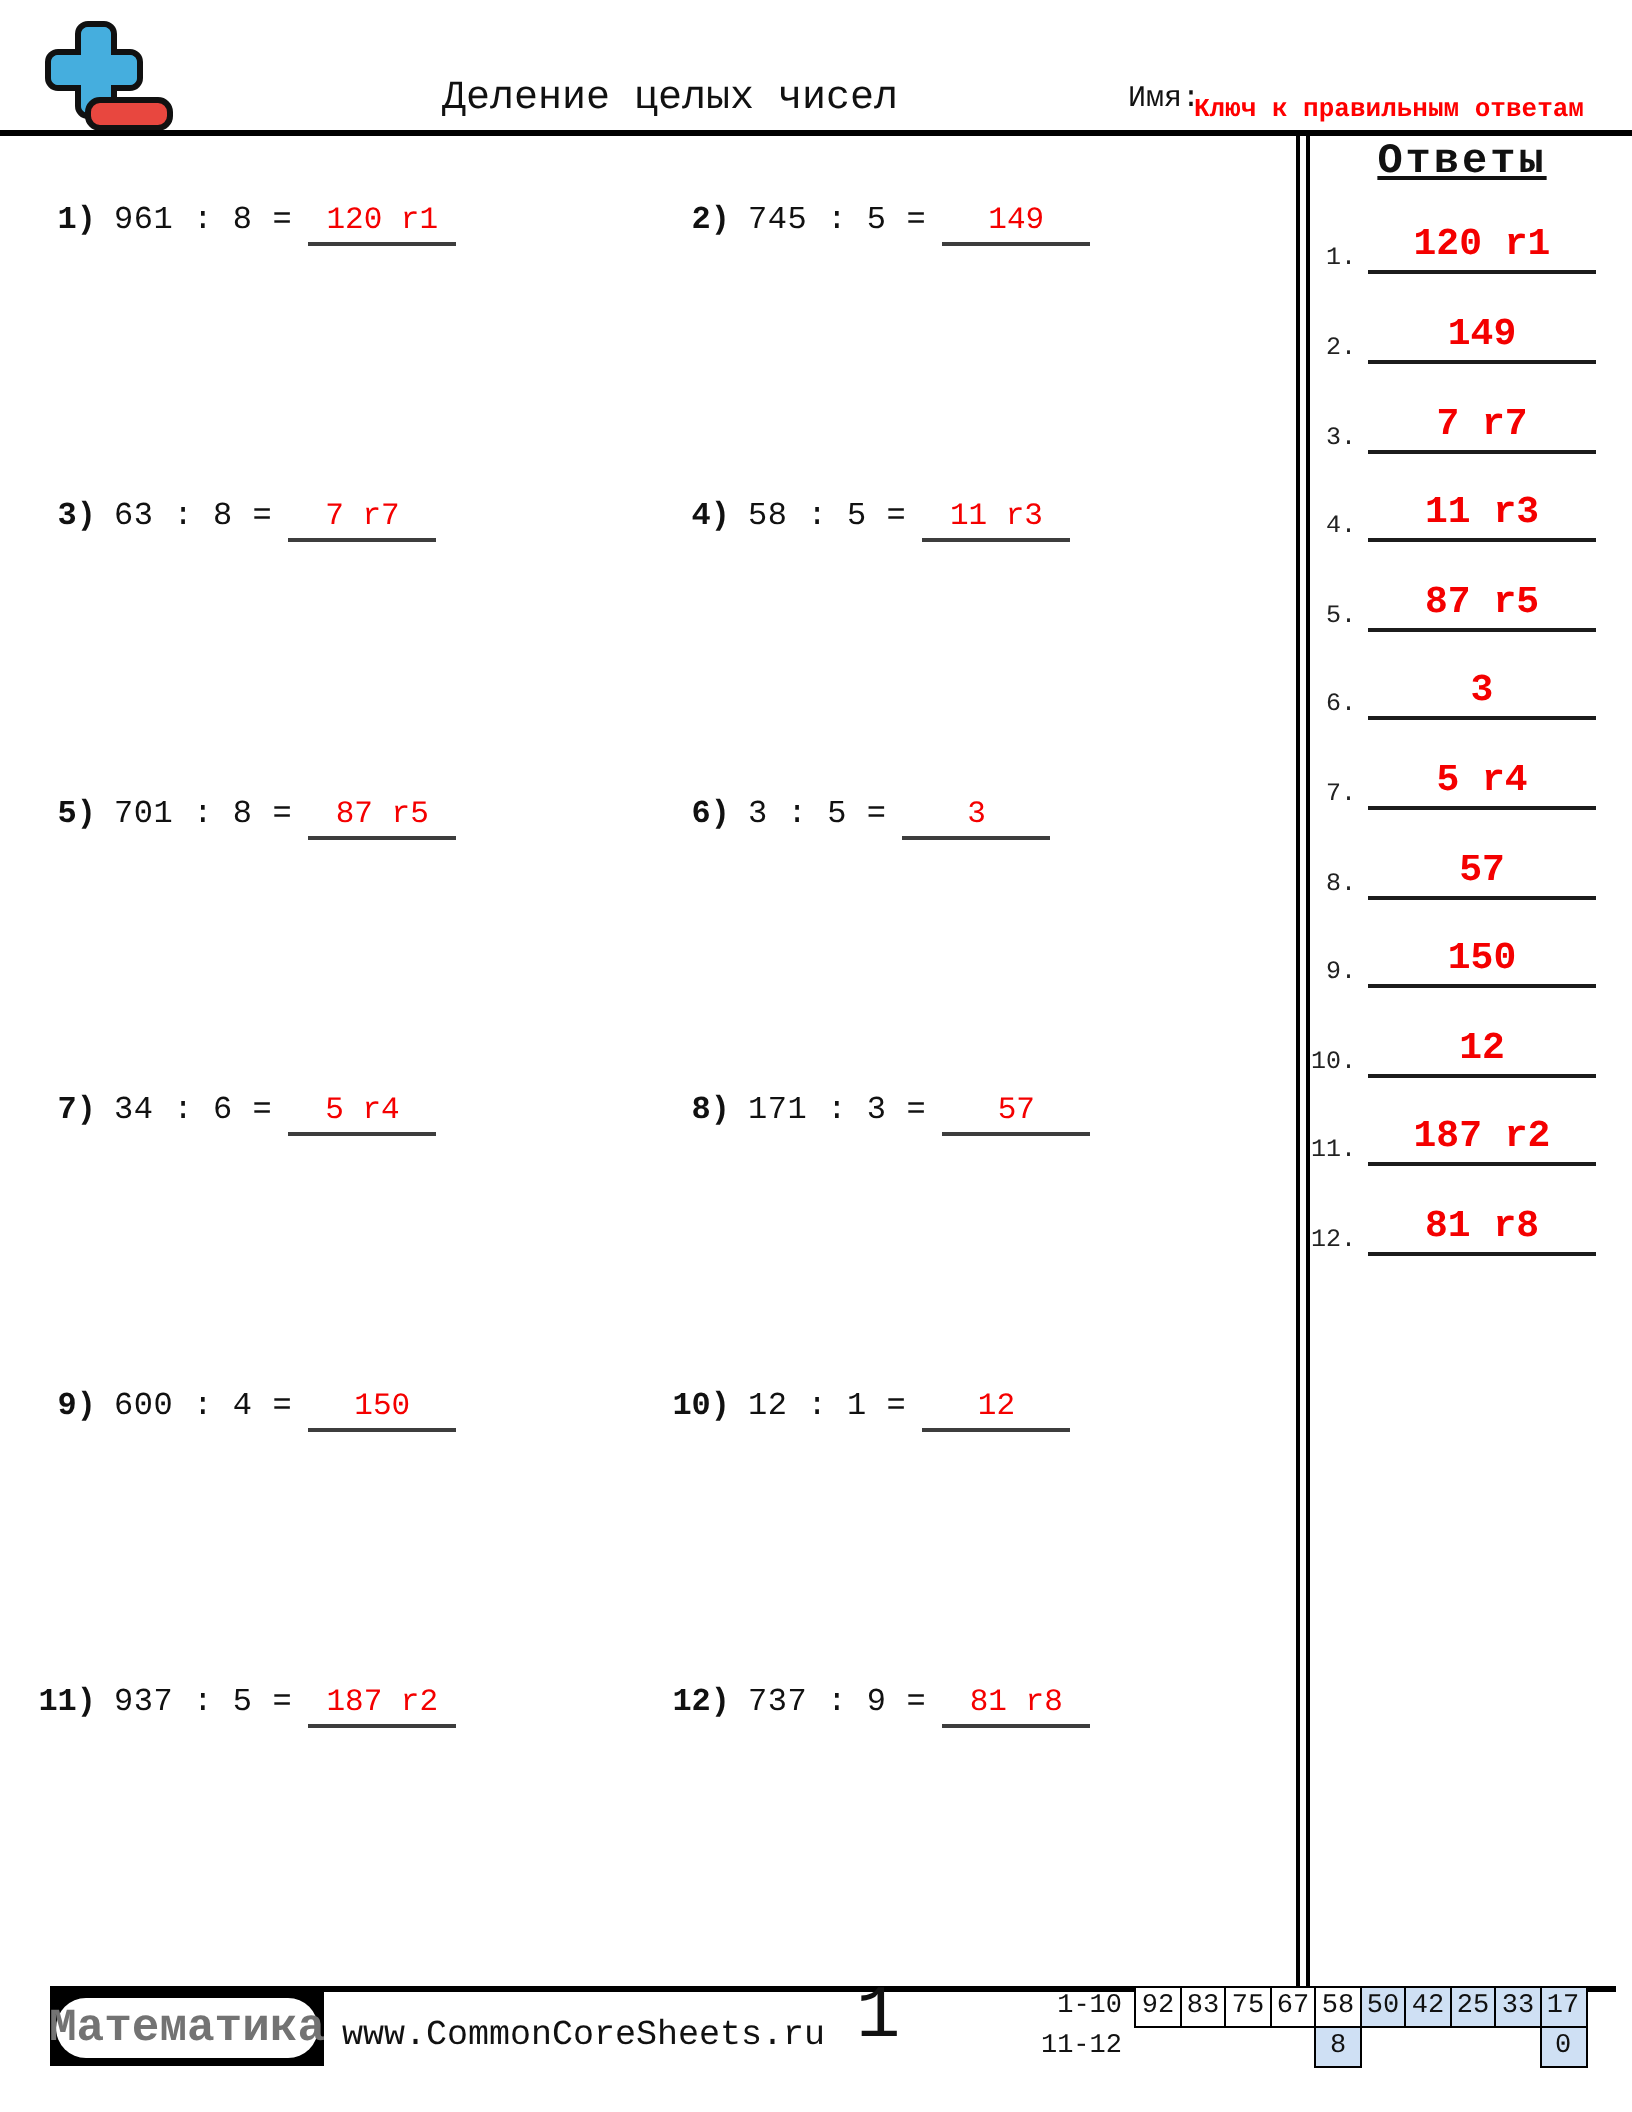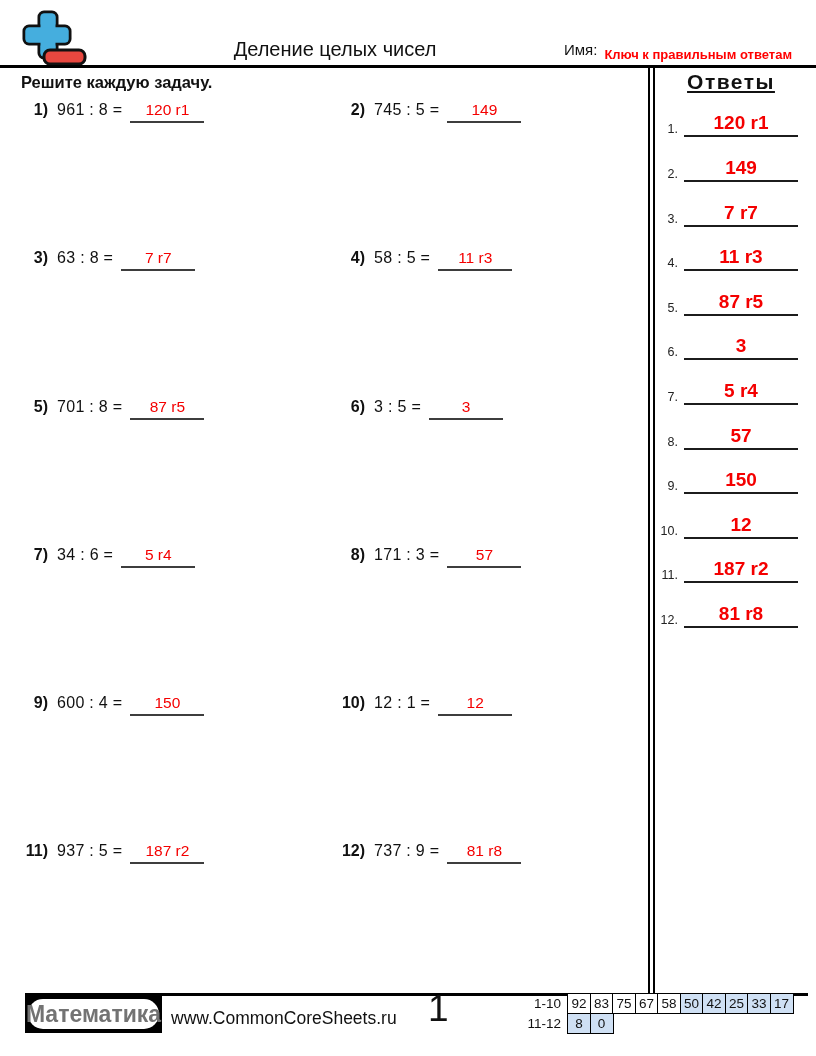--- a/index.html
+++ b/index.html
@@ -5,7 +5,7 @@
   html,body { margin:0; padding:0; background:#fff; }
   .page {
     position:relative; width:816px; height:1056px; background:#fff;
-    font-family:Liberation Sans, sans-serif; color:#111; overflow:hidden;
+    font-family:Liberation Mono, monospace; color:#111; overflow:hidden;
   }
   
   .logo-svg { position:absolute; left:22px; top:10px; }

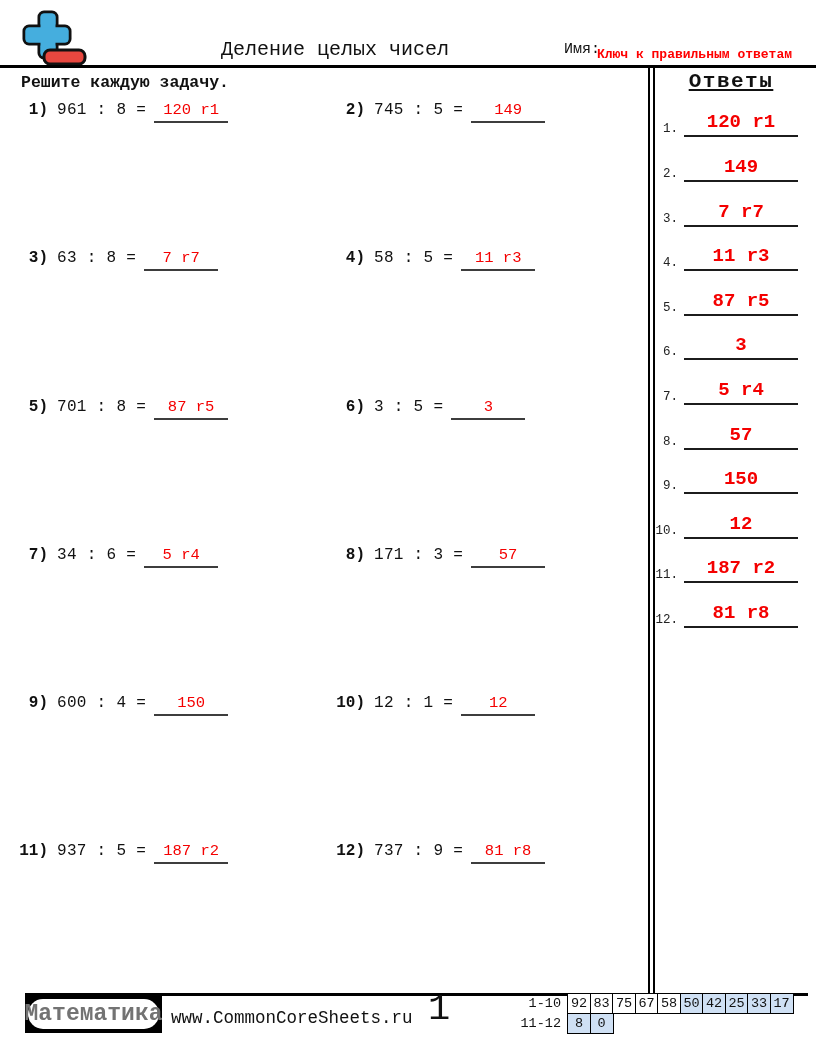--- a/index.html
+++ b/index.html
@@ -71,7 +71,6 @@
   <div class="name-label">Имя:</div>
   <div class="key-label">Ключ к правильным ответам</div>
   <div class="header-rule"></div>
-  <div class="instruction">Решите каждую задачу.</div>
 
   <div class="prob-row r0">
     <div class="prob c1">

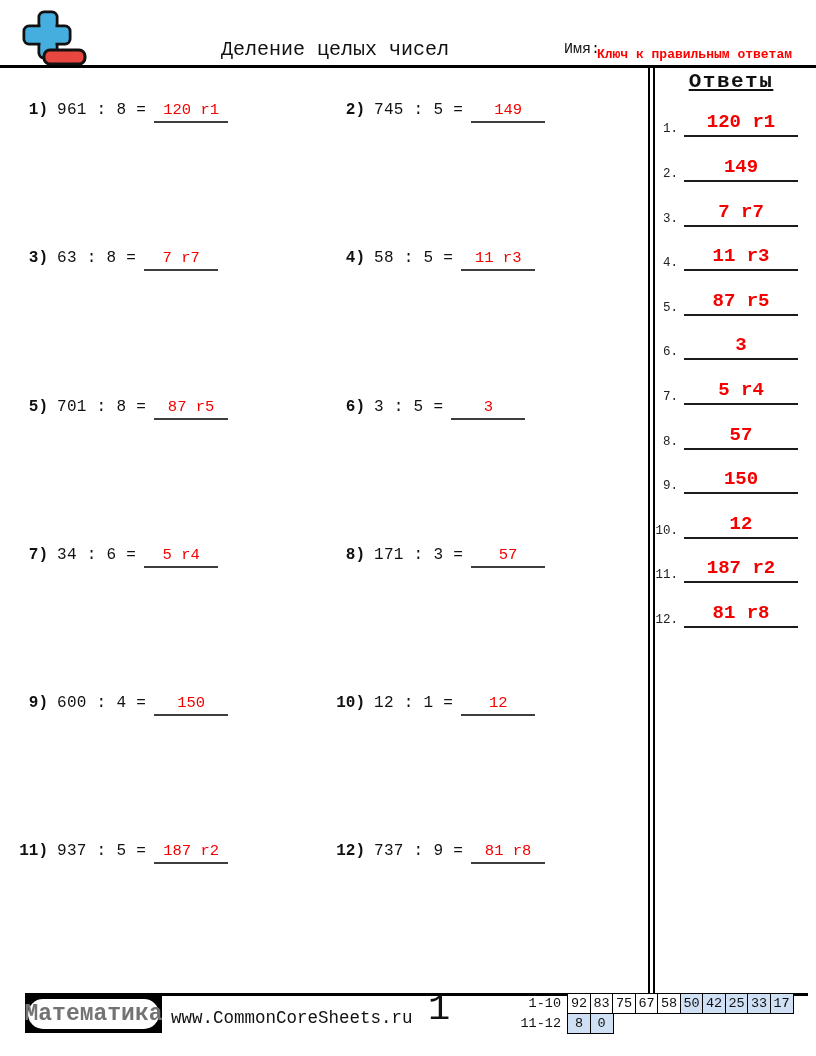--- a/index.html
+++ b/index.html
@@ -47,7 +47,7 @@
   .page-num { position:absolute; left:428px; top:988px; font-size:37px; }
   .score-table { position:absolute; left:499px; top:993px; font-size:13.5px; }
   .score-row { display:flex; }
-  .score-row + .score-row { margin-top:-1.5px; }
+  .score-row + .score-row { margin-top:-1.5px;justify-content:space-between; }
   .score-label { width:62px; text-align:right; padding-right:6px; line-height:21px; }
   .cell { width:24px; height:21px; box-sizing:border-box; border:1.5px solid #000;
     display:flex; align-items:center; justify-content:center; margin-left:-1.5px; background:#fff; }

